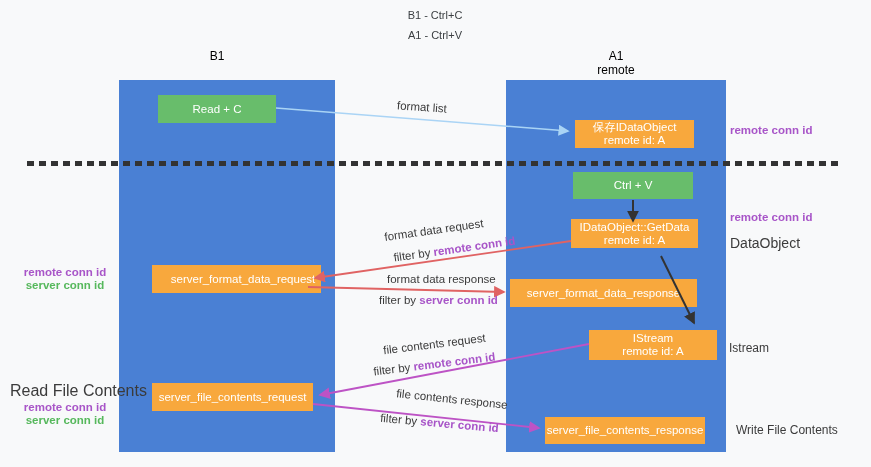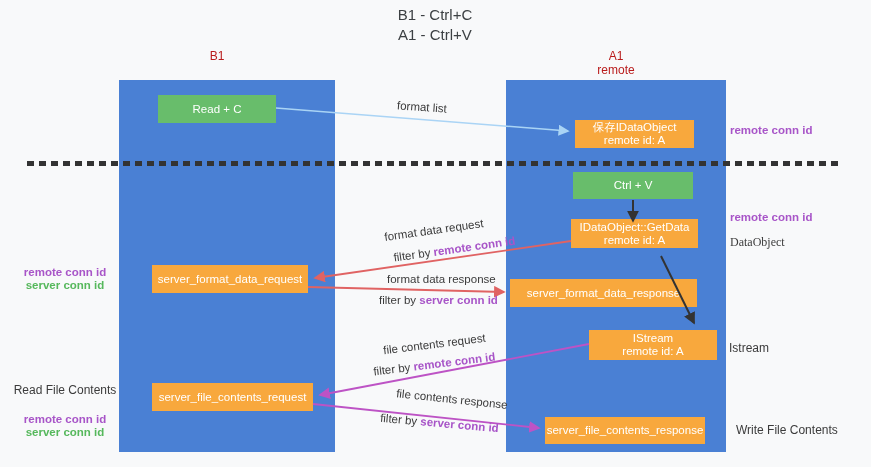--- a/index.html
+++ b/index.html
@@ -10,7 +10,7 @@
     color:#3b3b3b;
   }
   .abs{position:absolute;}
-  .title{left:330px;top:5px;width:210px;text-align:center;font-size:15px;line-height:20px;color:#3c4043;}
+  .title{left:330px;top:5px;width:210px;text-align:center;font-size:11px;line-height:20px;color:#3c4043;}
   .colhead{text-align:center;font-size:12px;line-height:14px;color:#b91c1c;}
   .column{position:absolute;top:80px;height:372px;background:#4a80d4;}
   .box{

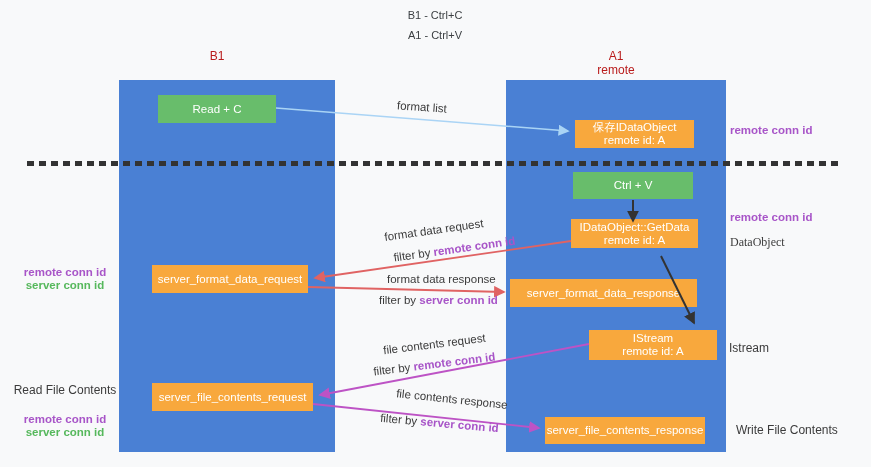--- a/index.html
+++ b/index.html
@@ -11,7 +11,7 @@
   }
   .abs{position:absolute;}
   .title{left:330px;top:5px;width:210px;text-align:center;font-size:11px;line-height:20px;color:#3c4043;}
-  .colhead{text-align:center;font-size:12px;line-height:14px;color:#b91c1c;}
+  .colhead{text-align:center;font-size:12px;line-height:14px;color:#000000;}
   .column{position:absolute;top:80px;height:372px;background:#4a80d4;}
   .box{
     position:absolute;display:flex;flex-direction:column;align-items:center;justify-content:center;

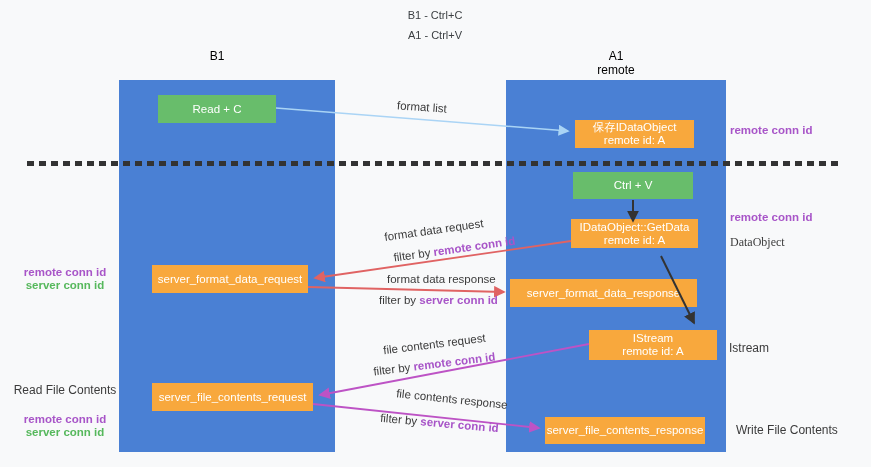--- a/index.html
+++ b/index.html
@@ -95,7 +95,7 @@
 
   <div class="side purple" style="left:730px;top:124px;">remote conn id</div>
   <div class="side purple" style="left:730px;top:211px;">remote conn id</div>
-  <div class="side dark" style="left:730px;top:235px;font-size:12px;font-family:Liberation Serif, serif;">DataObject</div>
+  <div class="side dark" style="left:730px;top:235px;font-size:14px;">DataObject</div>
   <div class="side dark" style="left:729px;top:341px;font-size:12px;">Istream</div>
   <div class="side dark" style="left:736px;top:423px;font-size:12px;">Write File Contents</div>
 

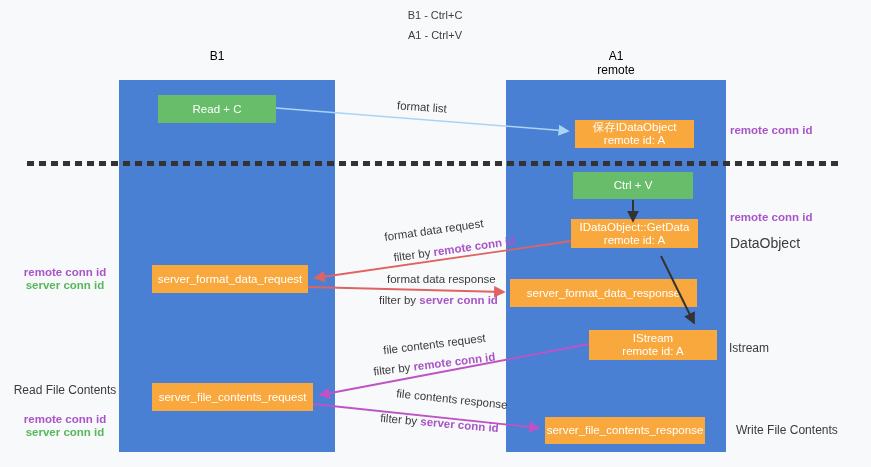--- a/index.html
+++ b/index.html
@@ -72,7 +72,7 @@
     <span>remote id: A</span>
   </div>
 
-  <div class="box orange" style="left:152px;top:265px;width:156px;height:28px;">
+  <div class="box orange" style="left:152px;top:265px;width:156px;height:28px;padding-left:13px;">
     <span>server_format_data_request</span>
   </div>
 

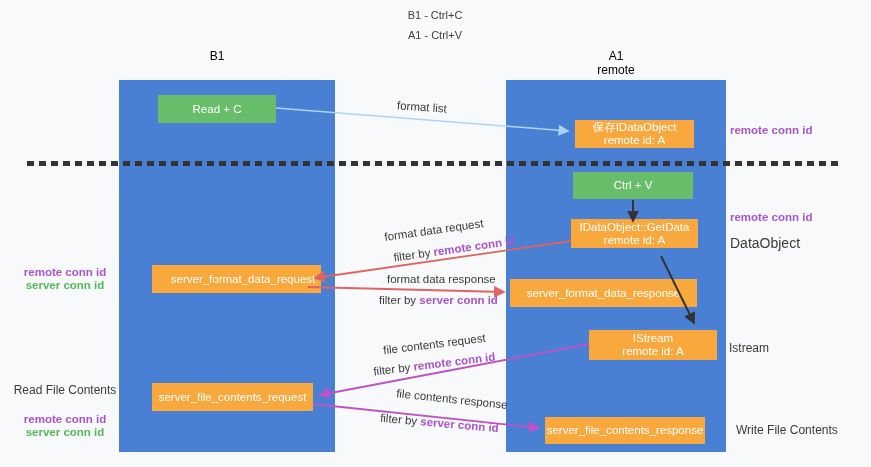--- a/index.html
+++ b/index.html
@@ -104,7 +104,7 @@
     <div class="greent">server conn id</div>
   </div>
   <div class="side leftstack" style="left:10px;top:384px;">
-    <div class="dark" style="font-size:12px;margin-bottom:16px;">Read File Contents</div>
+    <div class="dark" style="font-size:16px;margin-bottom:4px;">Read File Contents</div>
     <div class="purple">remote conn id</div>
     <div class="greent">server conn id</div>
   </div>

